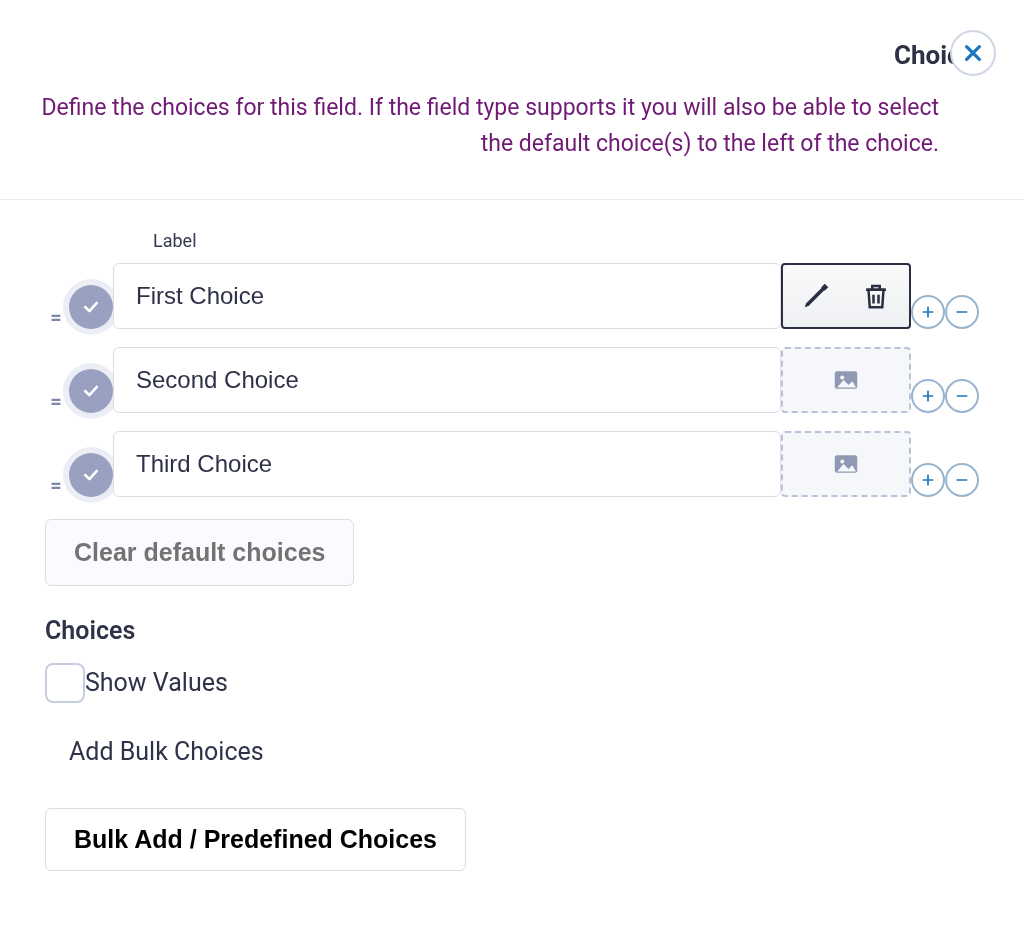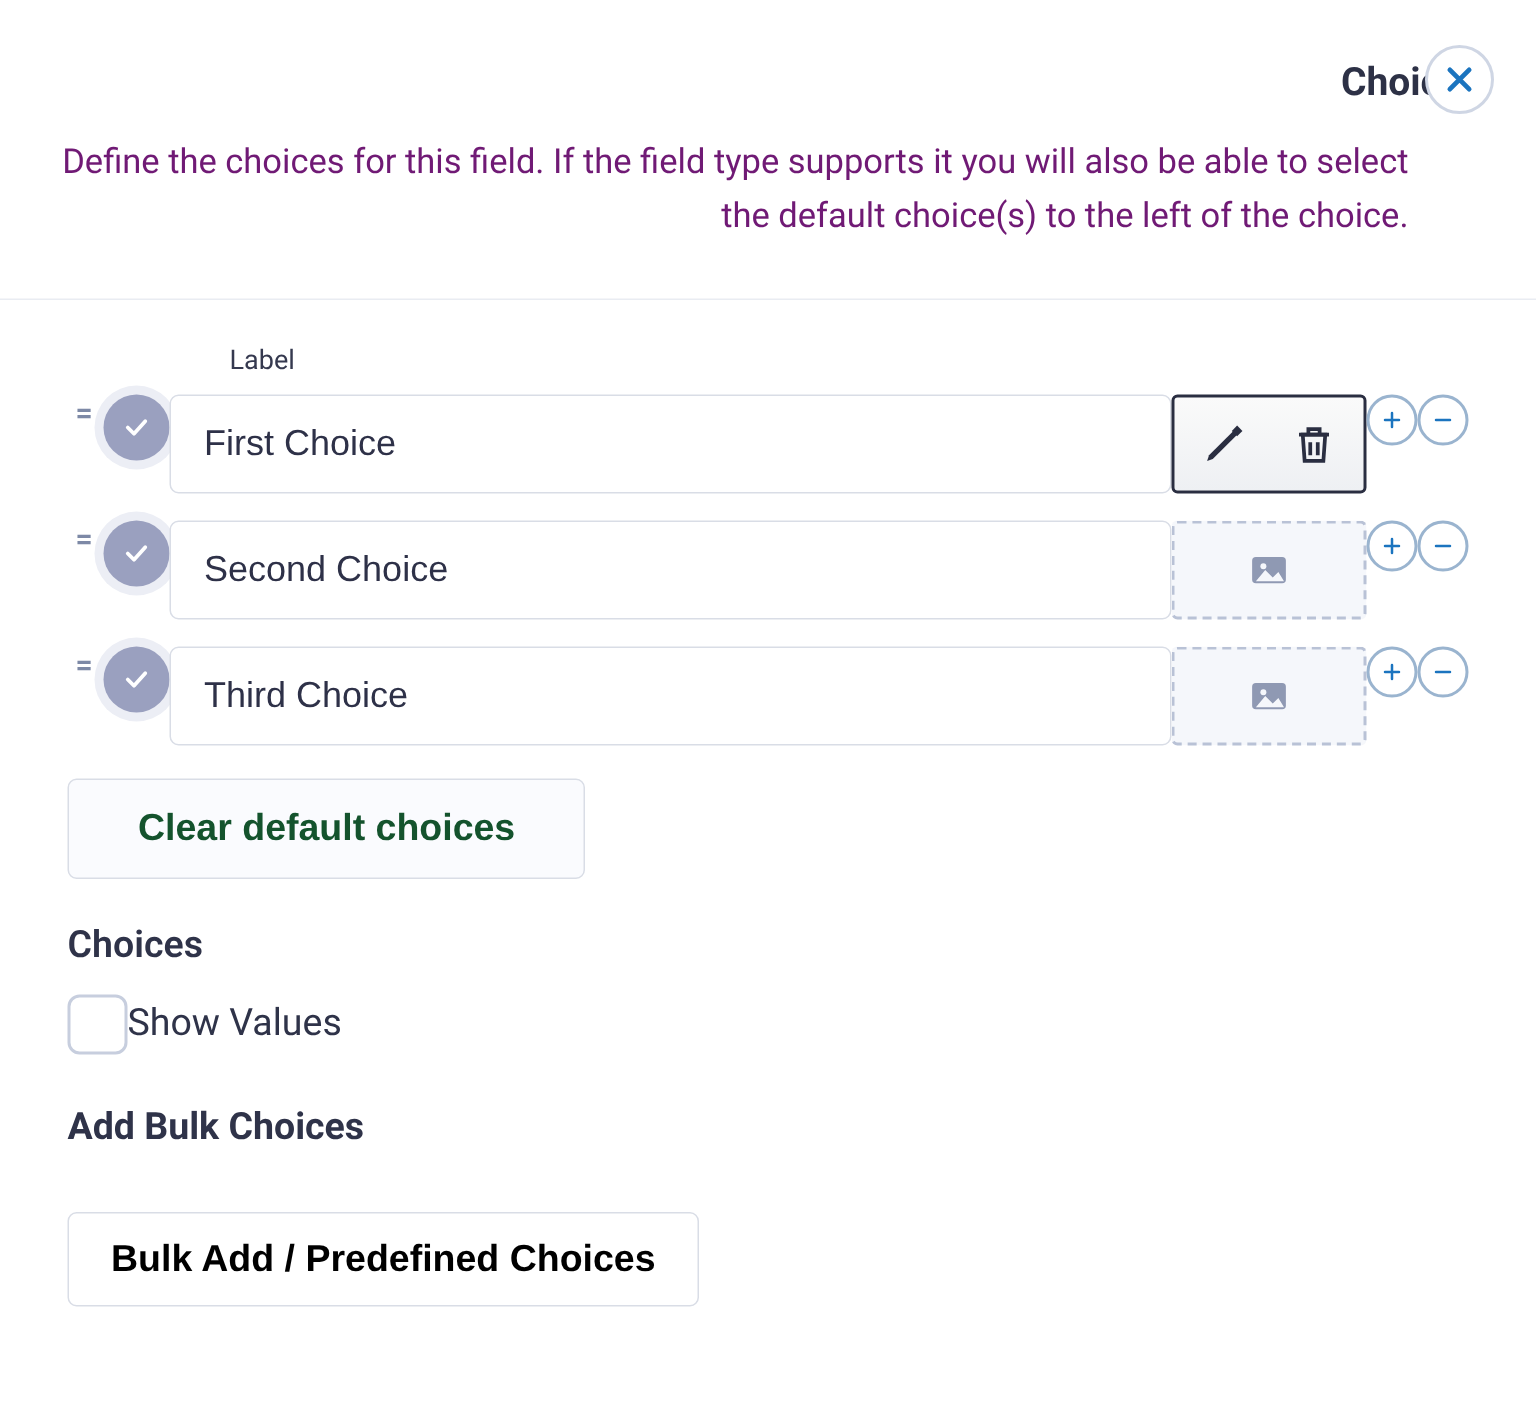--- a/index.html
+++ b/index.html
@@ -66,7 +66,7 @@
   }
   .row{
     display:flex;
-    align-items:flex-start;
+    align-items:flex-end;
     margin-bottom:18px;
   }
   .drag{

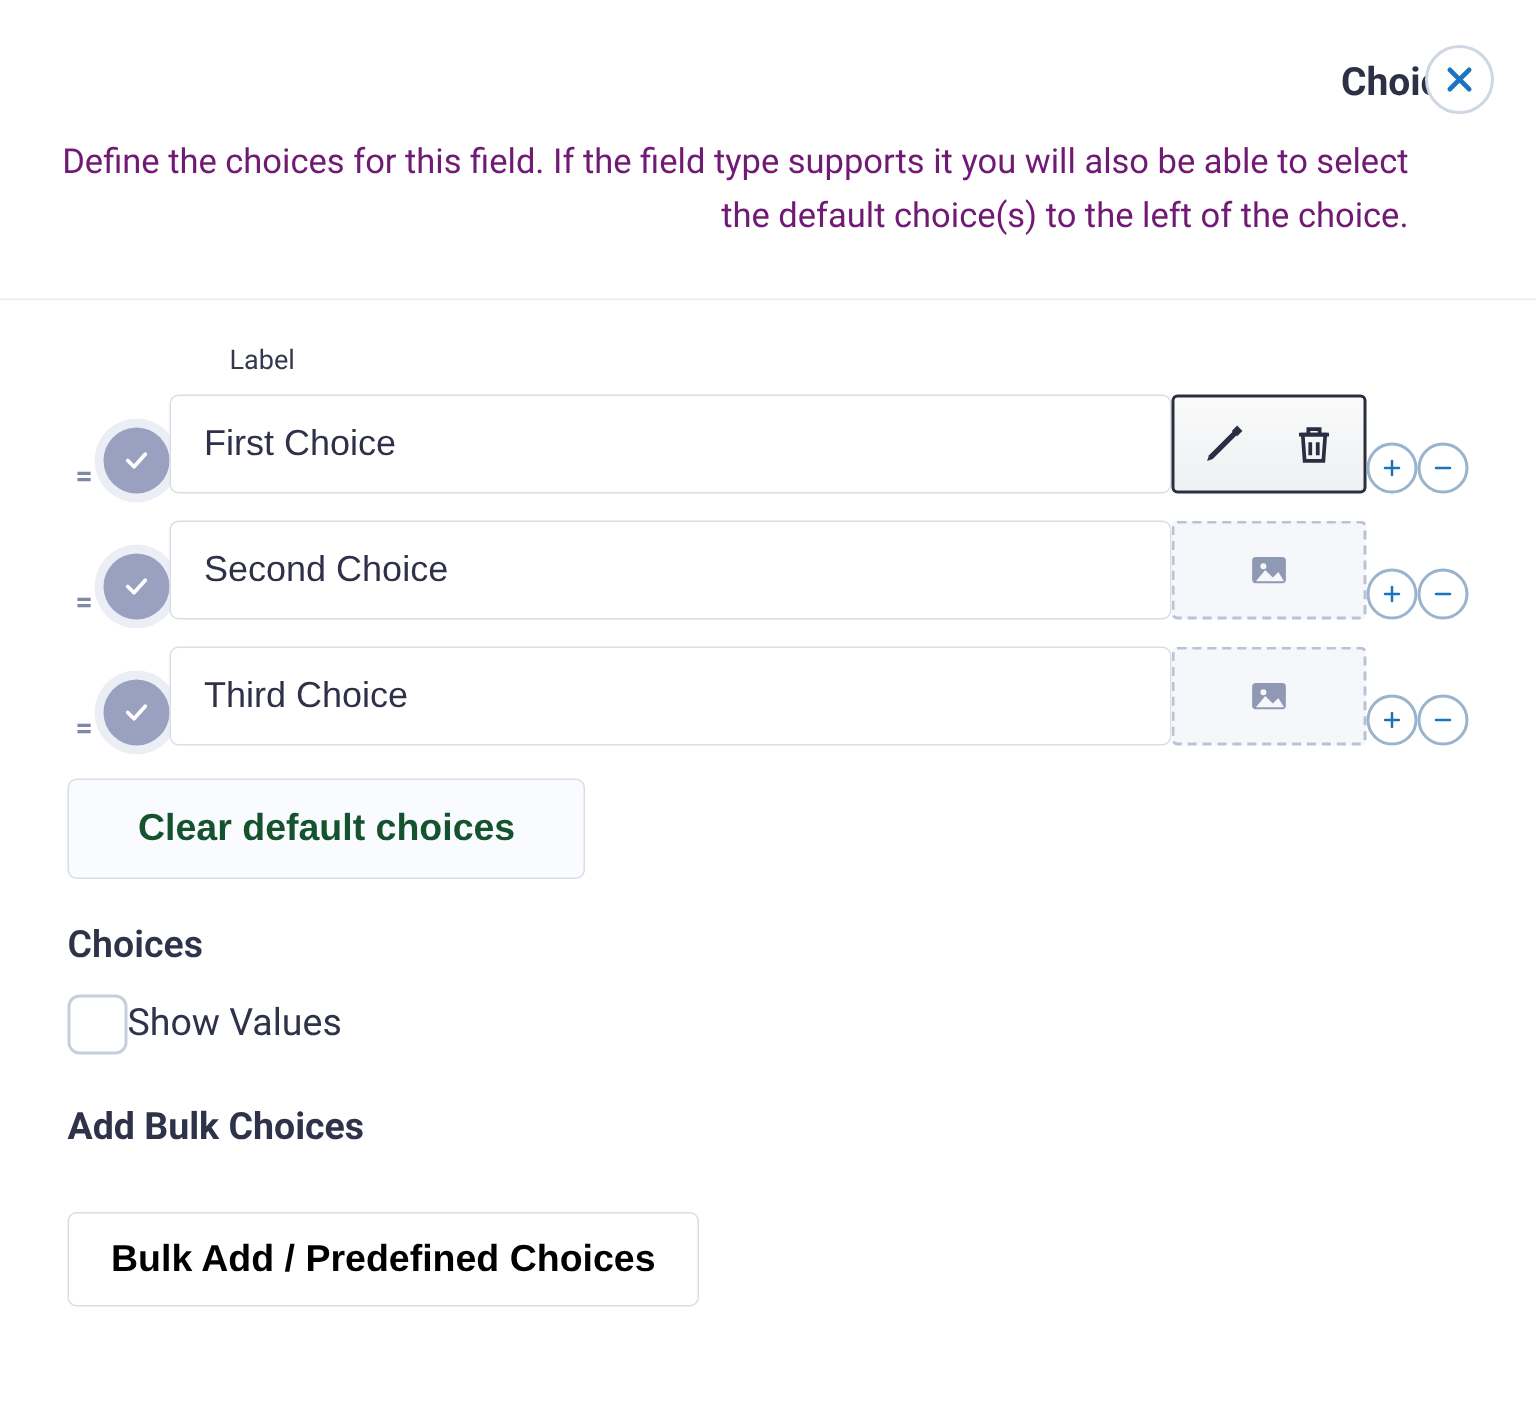--- a/index.html
+++ b/index.html
@@ -126,10 +126,10 @@
   .clear-btn{
     display:inline-block;
     margin-top:4px;
-    padding:18px 46px;
+    padding:18px 28px;
     font-size:25px;
     font-weight:600;
-    color:#14532d;
+    color:#737373;
     background:#fafbfe;
     border:1px solid var(--line);
     border-radius:6px;

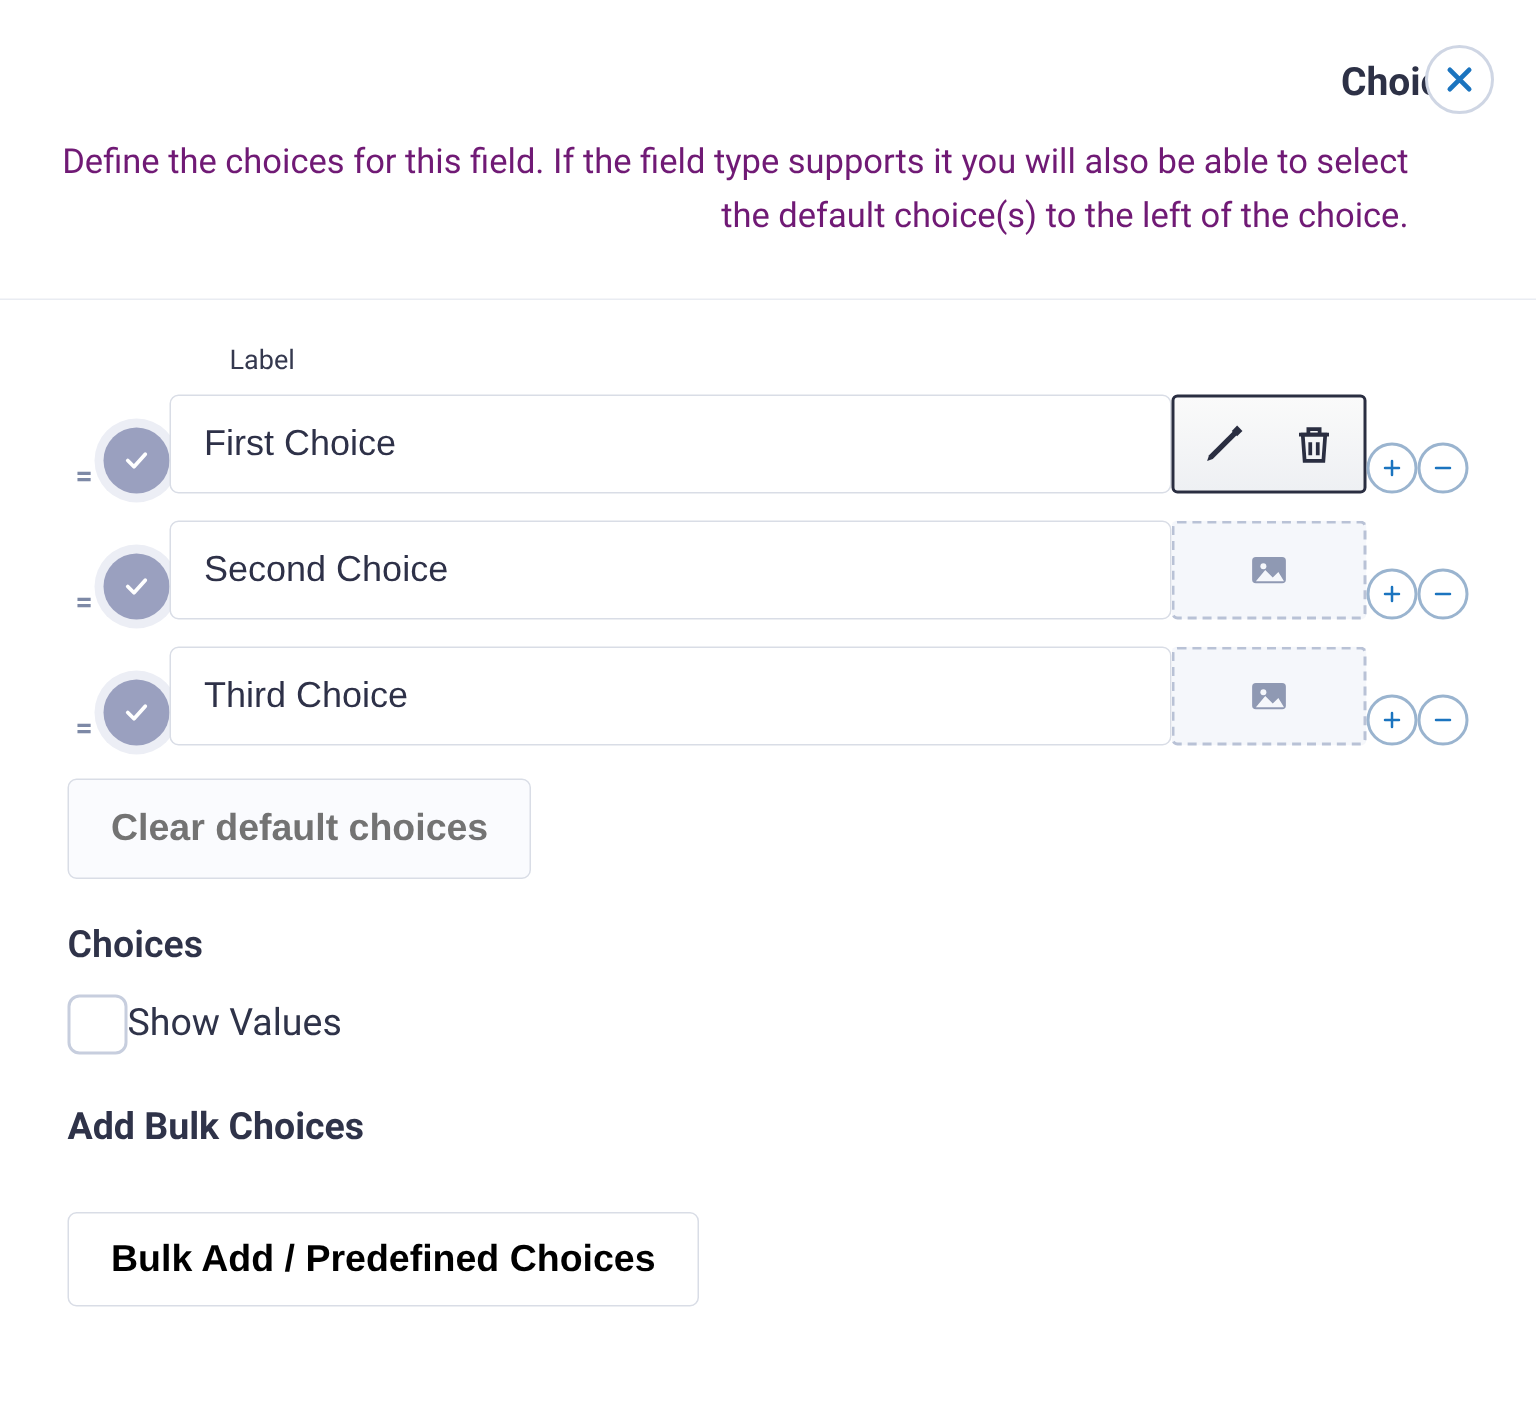--- a/index.html
+++ b/index.html
@@ -141,7 +141,7 @@
     color:#2f3349;
     margin:30px 0 18px 0;
   }
-  .sect-title.small{font-weight:700;margin-top:34px;}
+  .sect-title.small{font-weight:400;margin-top:34px;margin-left:24px;}
   .check-row{
     display:flex;align-items:center;
     margin-top:4px;

